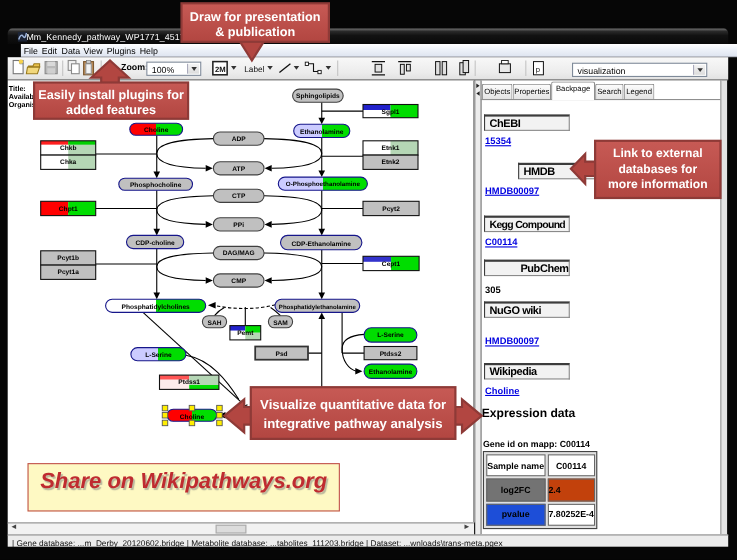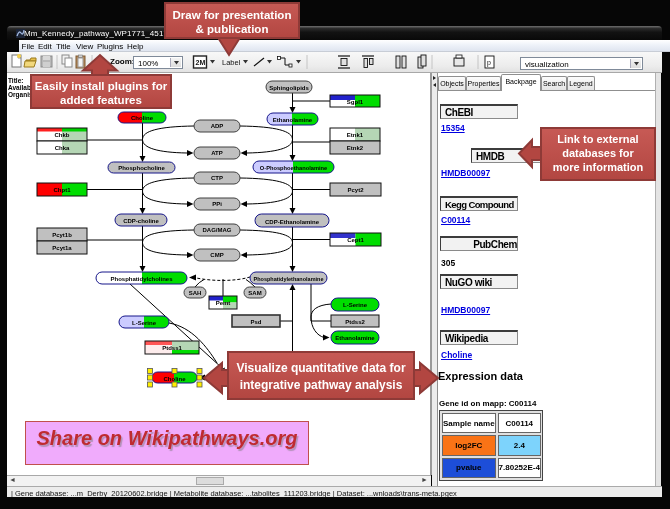--- a/index.html
+++ b/index.html
@@ -50,7 +50,7 @@
 <div class="abs" id="menubar">
   <span class="mi" style="left:2.5px">File</span>
   <span class="mi" style="left:19px">Edit</span>
-  <span class="mi" style="left:37px">Title</span>
+  <span class="mi" style="left:37px">Data</span>
   <span class="mi" style="left:57px">View</span>
   <span class="mi" style="left:78px">Plugins</span>
   <span class="mi" style="left:108px">Help</span>

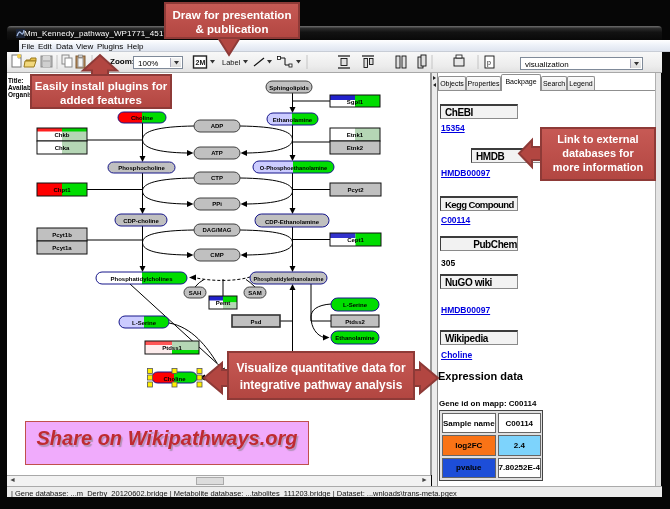--- a/index.html
+++ b/index.html
@@ -405,7 +405,7 @@
 <text x="321" y="372" font-size="12" font-weight="bold" fill="#fff" text-anchor="middle" font-family="Liberation Sans">Visualize quantitative data  for</text>
 <text x="321" y="389" font-size="12" font-weight="bold" fill="#fff" text-anchor="middle" font-family="Liberation Sans">integrative pathway analysis</text>
 </svg>
-<div class="abs" style="left:25px;top:421px;width:284px;height:44px;background:#f0abfc;border:1.5px solid #c0504d;z-index:10">
+<div class="abs" style="left:25px;top:421px;width:284px;height:44px;background:#fef9c3;border:1.5px solid #c0504d;z-index:10">
 <div style="position:absolute;left:0;right:0;top:5px;text-align:center;font-size:20px;font-weight:bold;font-style:italic;color:#bf2b30;text-shadow:1.5px 1.5px 1px rgba(120,120,120,0.5);white-space:nowrap">Share on Wikipathways.org</div>
 </div>
 

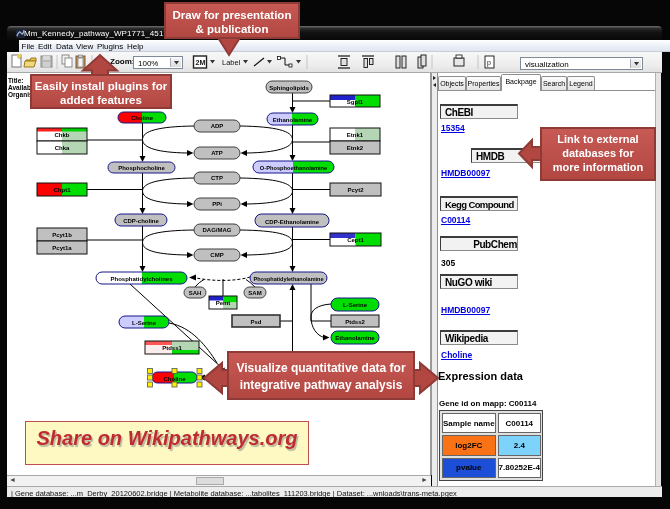--- a/index.html
+++ b/index.html
@@ -176,7 +176,7 @@
           <td style="background:#fff;border:1px solid #666;text-align:center;padding:0">C00114</td>
         </tr>
   <tr>
-          <td style="background:#f97316;border:1px solid #666;text-align:center;padding:0">log2FC</td>
+          <td style="background:#737373;border:1px solid #666;text-align:center;padding:0">log2FC</td>
           <td style="background:#7dd3fc;border:1px solid #666;text-align:center;padding:0">2.4</td>
         </tr>
   <tr>

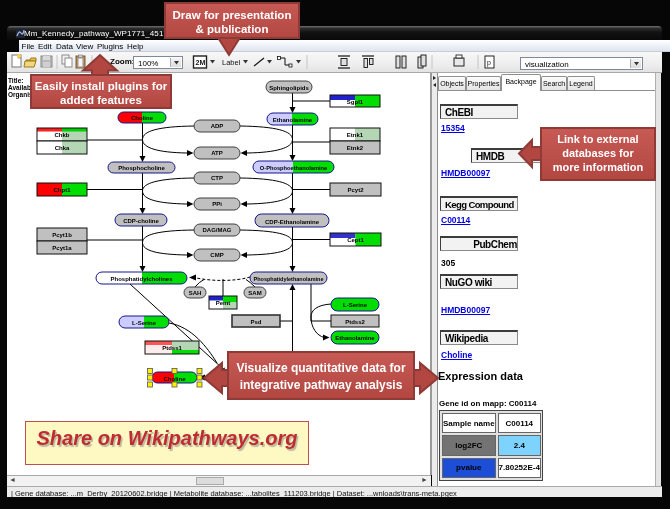--- a/index.html
+++ b/index.html
@@ -177,7 +177,7 @@
         </tr>
   <tr>
           <td style="background:#737373;border:1px solid #666;text-align:center;padding:0">log2FC</td>
-          <td style="background:#7dd3fc;border:1px solid #666;text-align:center;padding:0">2.4</td>
+          <td style="background:#c2410c;border:1px solid #666;padding:0">2.4</td>
         </tr>
   <tr>
           <td style="background:#1d4ed8;border:1px solid #666;text-align:center;padding:0">pvalue</td>

